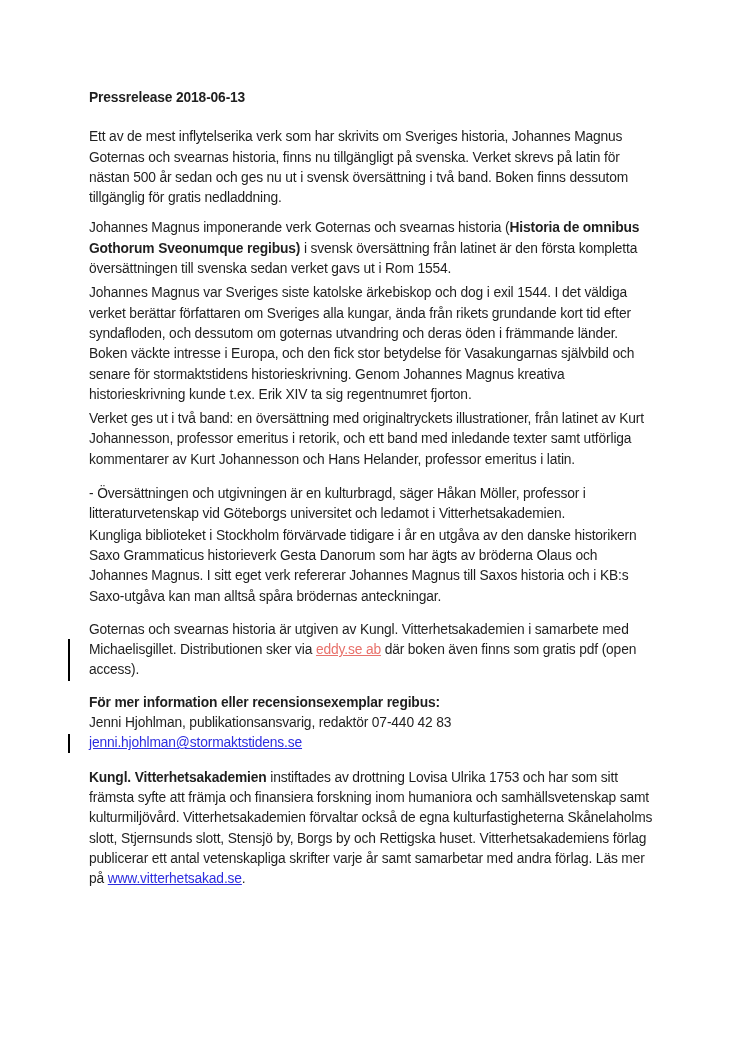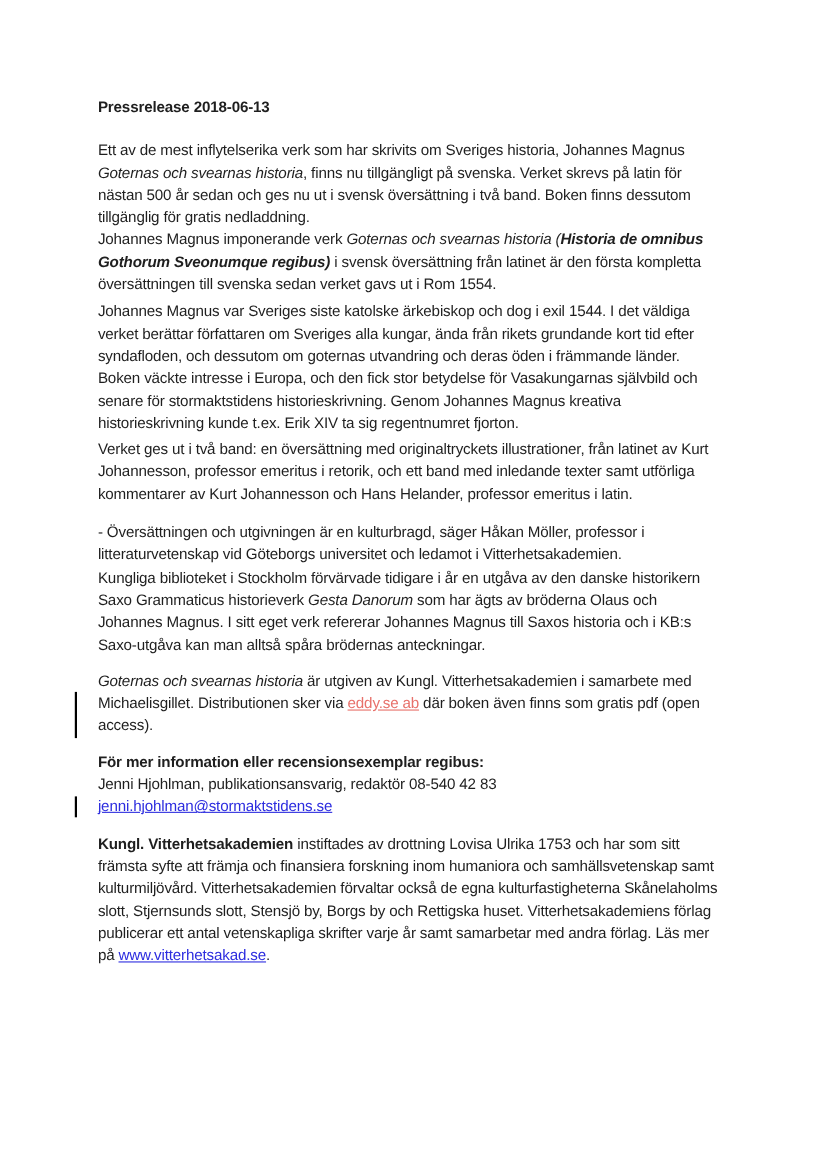--- a/index.html
+++ b/index.html
@@ -29,7 +29,7 @@
     position: relative;
   }
   .b  { font-weight: bold; }
-  .i  { font-style: italic; }
+  .i  { }
 
   a.link-red {
     color: var(--link-red, #e8716b);

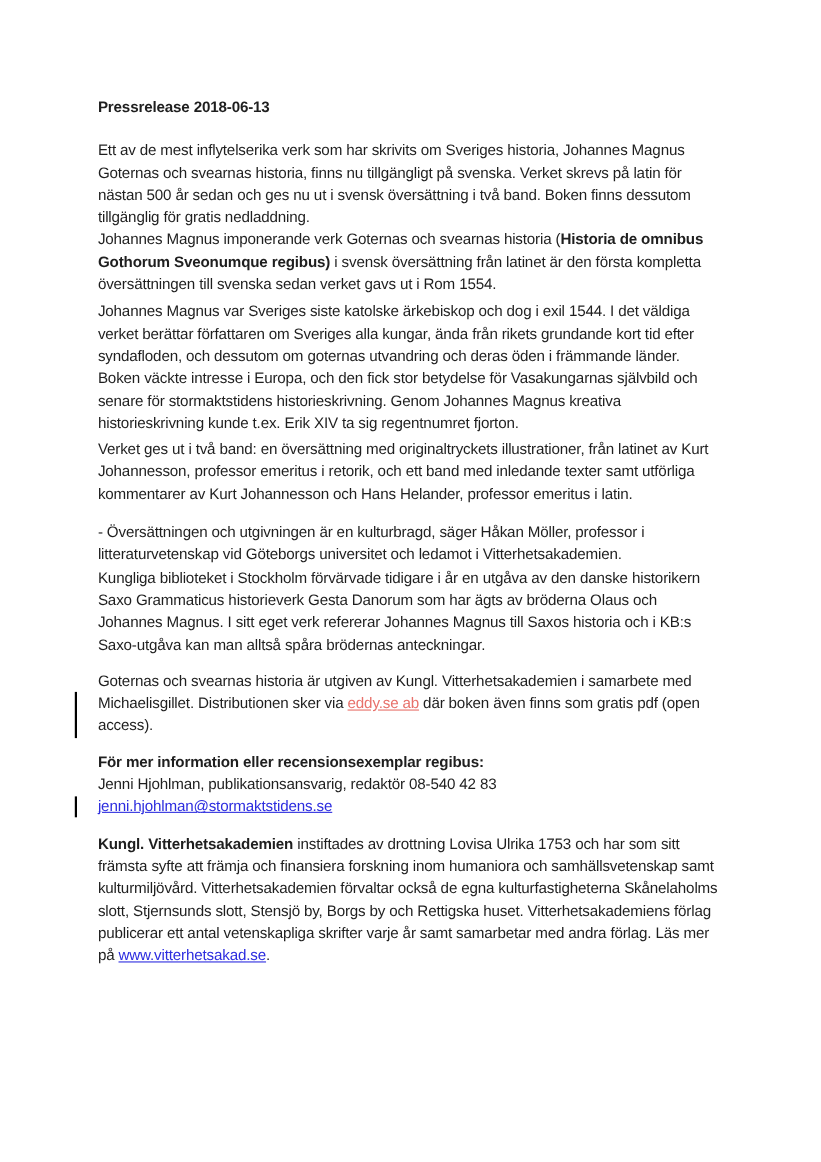--- a/index.html
+++ b/index.html
@@ -45,7 +45,7 @@
   
   [data-name="headline"]               { margin-top: 16px; }
   [data-name="paragraph-intro"]        { margin-top: 19px; }
-  [data-name="paragraph-work-title"]   { }
+  [data-name="paragraph-work-title"]   { margin-top: 10px; }
   [data-name="paragraph-biography"]    { margin-top: 4px;  }
   [data-name="paragraph-two-volumes"]  { margin-top: 4px;  }
   [data-name="paragraph-quote"]        { margin-top: 14px; }

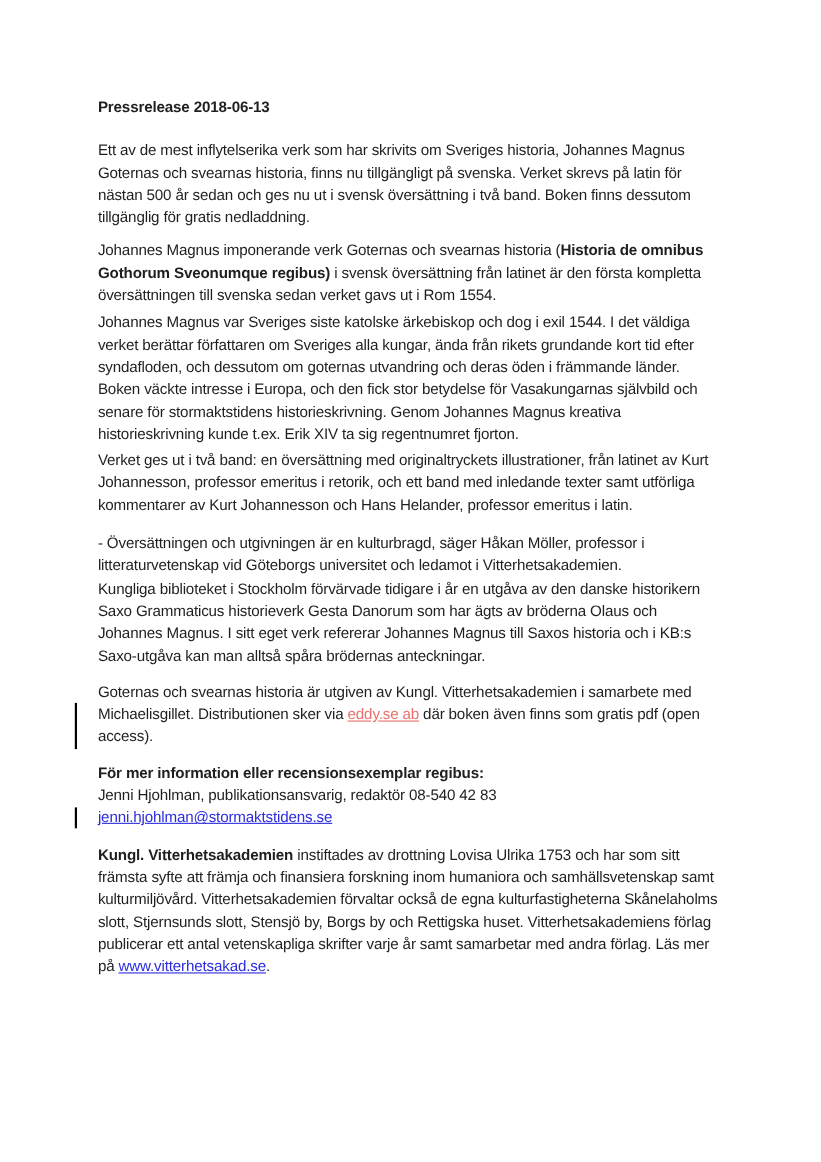--- a/index.html
+++ b/index.html
@@ -80,7 +80,7 @@
       <p class="para" data-name="paragraph-kb-saxo"><span data-name="text-run">Kungliga biblioteket i Stockholm förvärvade tidigare i år en utgåva av den danske historikern Saxo Grammaticus historieverk </span><span data-name="text-run" class="i">Gesta Danorum</span><span data-name="text-run"> som har ägts av bröderna Olaus och Johannes Magnus. I sitt eget verk refererar Johannes Magnus till Saxos historia och i KB:s Saxo-utgåva kan man alltså spåra brödernas anteckningar.</span></p>
       <p class="para" data-name="paragraph-distribution"><span data-name="text-run" class="i">Goternas och svearnas historia</span><span data-name="text-run"> är utgiven av Kungl. Vitterhetsakademien i samarbete med Michaelisgillet. Distributionen sker via </span><a href="#" class="link-red" data-name="eddy-se-link">eddy.se ab</a><span data-name="text-run"> där boken även finns som gratis pdf (open access).</span><span class="changebar" data-name="tracked-change-bar"></span></p>
       <p class="para" data-name="contact-heading"><span data-name="text-run" class="b">För mer information eller recensionsexemplar regibus:</span></p>
-      <p class="para" data-name="contact-person-line"><span data-name="text-run">Jenni Hjohlman, publikationsansvarig, redaktör 08-540 42 83</span></p>
+      <p class="para" data-name="contact-person-line"><span data-name="text-run">Jenni Hjohlman, publikationsansvarig, redaktör 07-440 42 83</span></p>
       <p class="para" data-name="contact-email-line"><a href="#" class="link-blue" data-name="contact-email-link">jenni.hjohlman@stormaktstidens.se</a><span class="changebar" data-name="tracked-change-bar"></span></p>
       <p class="para" data-name="paragraph-about-academy"><span data-name="text-run" class="b">Kungl. Vitterhetsakademien</span><span data-name="text-run"> instiftades av drottning Lovisa Ulrika 1753 och har som sitt främsta syfte att främja och finansiera forskning inom humaniora och samhällsvetenskap samt kulturmiljövård. Vitterhetsakademien förvaltar också de egna kulturfastigheterna Skånelaholms slott, Stjernsunds slott, Stensjö by, Borgs by och Rettigska huset. Vitterhetsakademiens förlag publicerar ett antal vetenskapliga skrifter varje år samt samarbetar med andra förlag. Läs mer på </span><a href="#" class="link-blue" data-name="website-link">www.vitterhetsakad.se</a><span data-name="text-run">.</span></p>
     </div>

